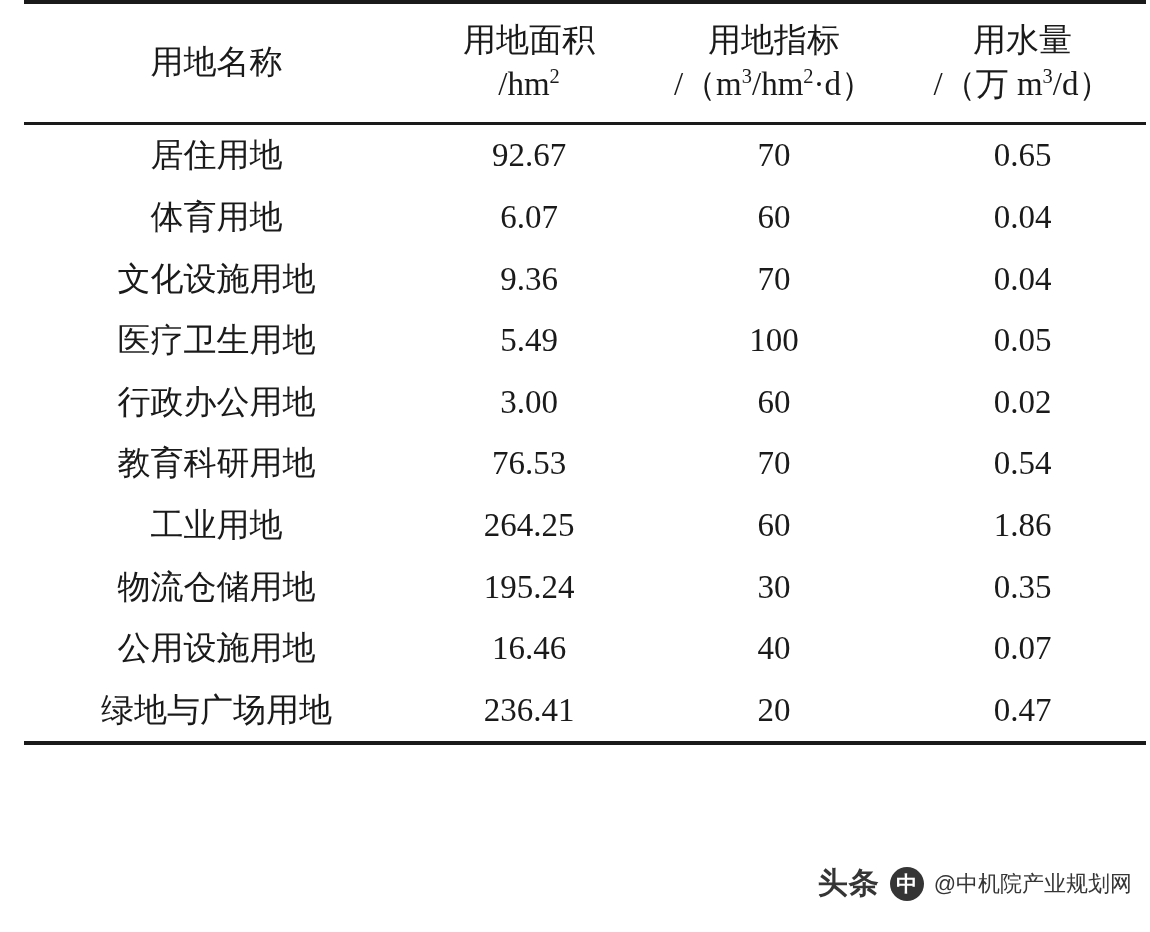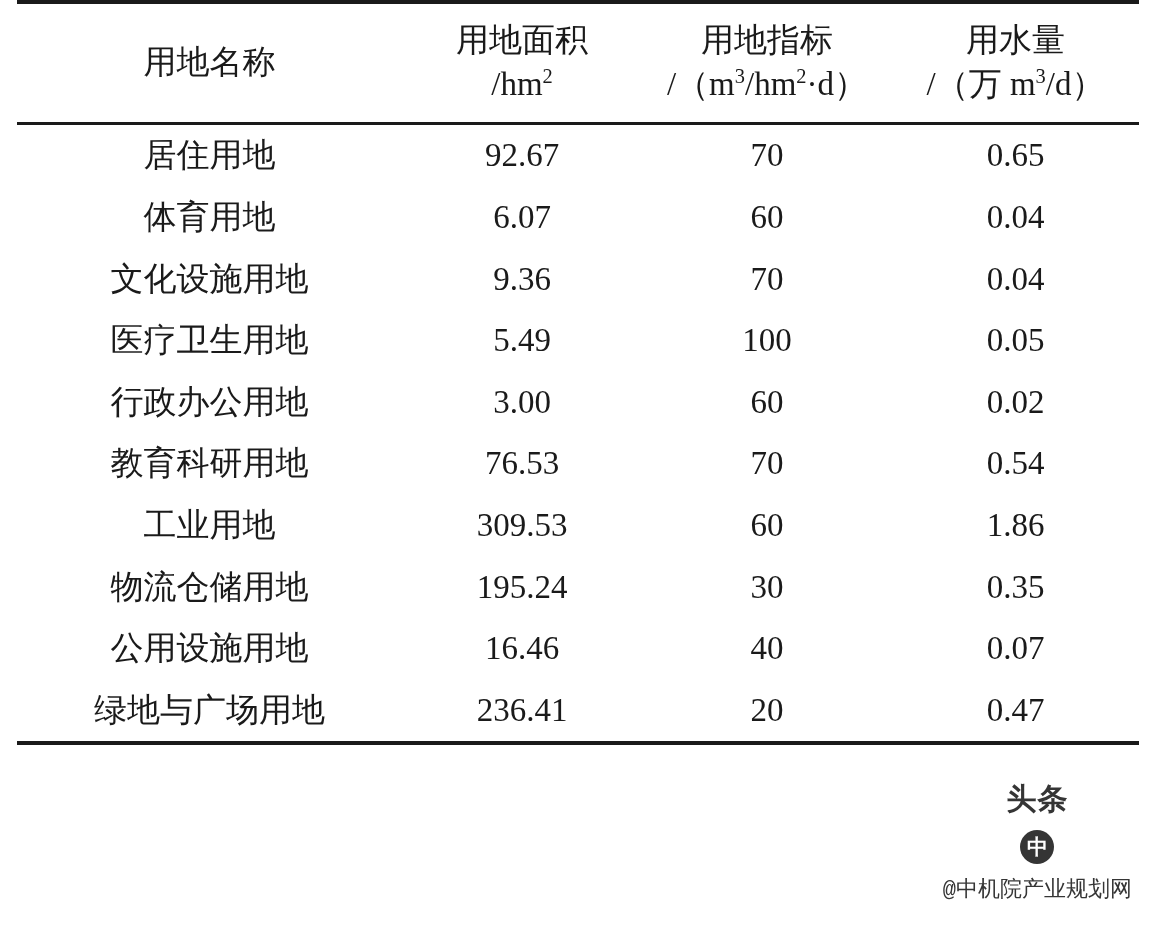--- a/index.html
+++ b/index.html
@@ -22,7 +22,7 @@
     width: 971px;
     height: 932px;
     box-sizing: border-box;
-    padding: 0 17px;
+    padding: 0 24px;
     border-radius: 32px;
   }
   table.data-table {

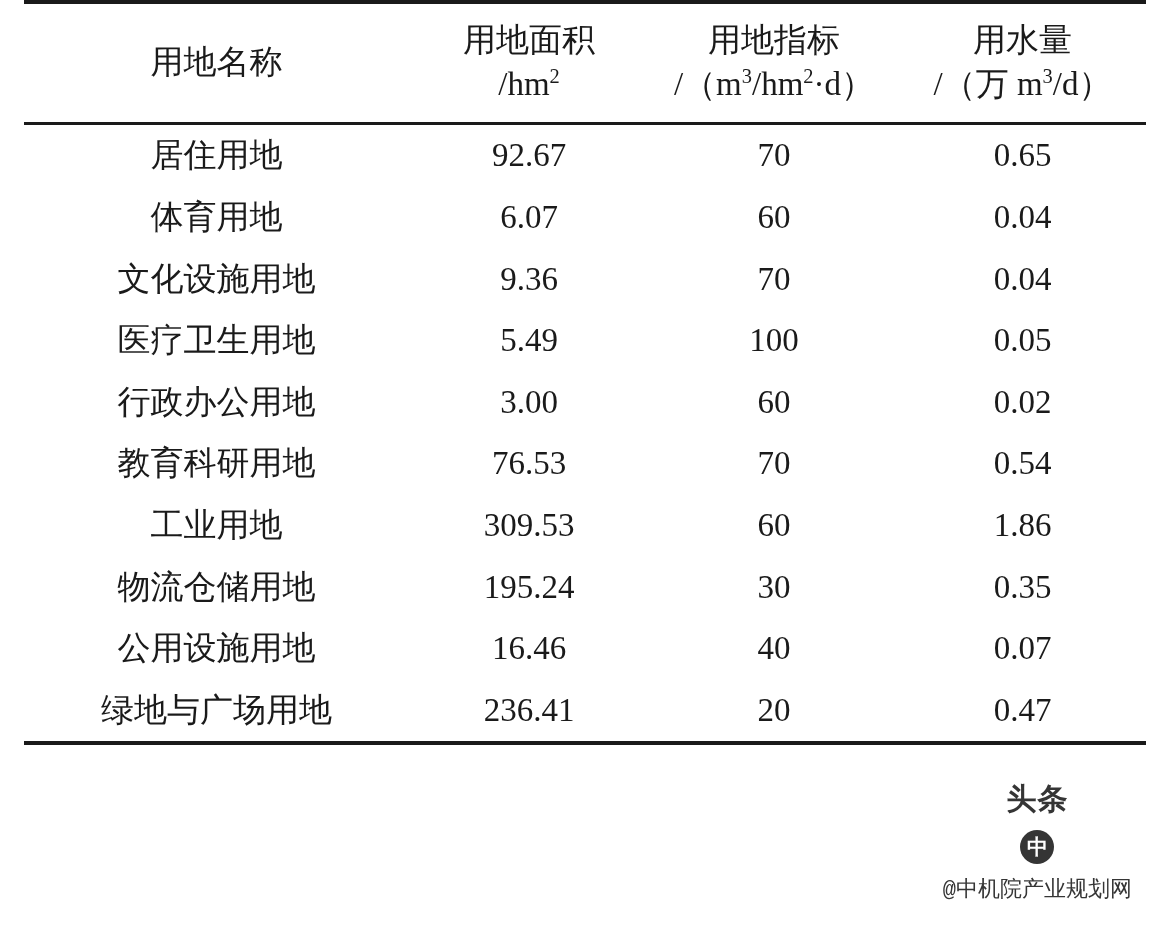--- a/index.html
+++ b/index.html
@@ -179,7 +179,7 @@
       </tr>
       <tr>
         <td>工业用地</td>
-        <td>309.53</td>
+        <td>264.25</td>
         <td>60</td>
         <td>1.86</td>
       </tr>

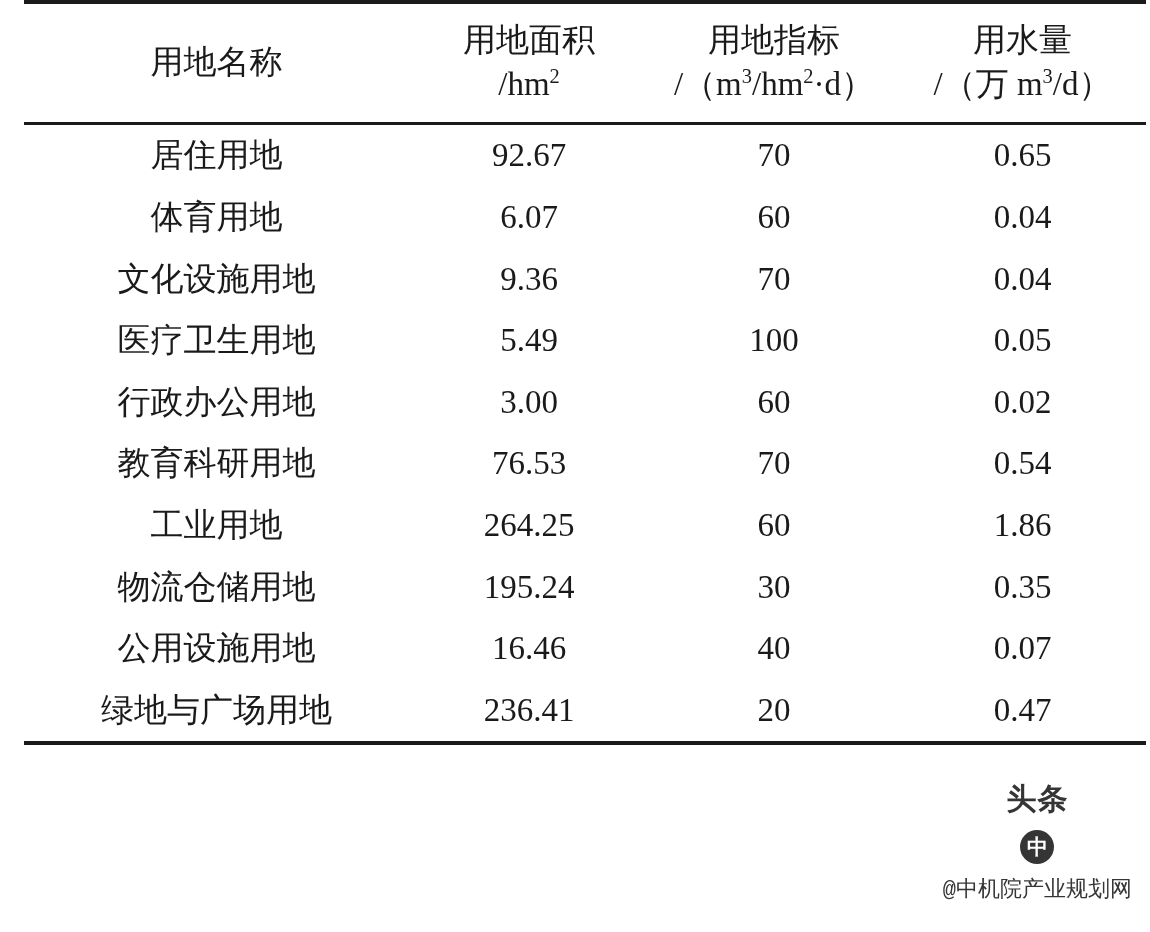--- a/index.html
+++ b/index.html
@@ -82,12 +82,11 @@
     display: flex;
     align-items: center;
     gap: 10px;
-    font-family: Liberation Mono, monospace;
+    font-family: Liberation Sans, sans-serif;
     font-size: 30px;
     color: #2b2b2b;
     opacity: 0.95;
     pointer-events: none;
-    flex-direction: column;
   }
   .watermark .wm-logo {
     display: inline-block;

